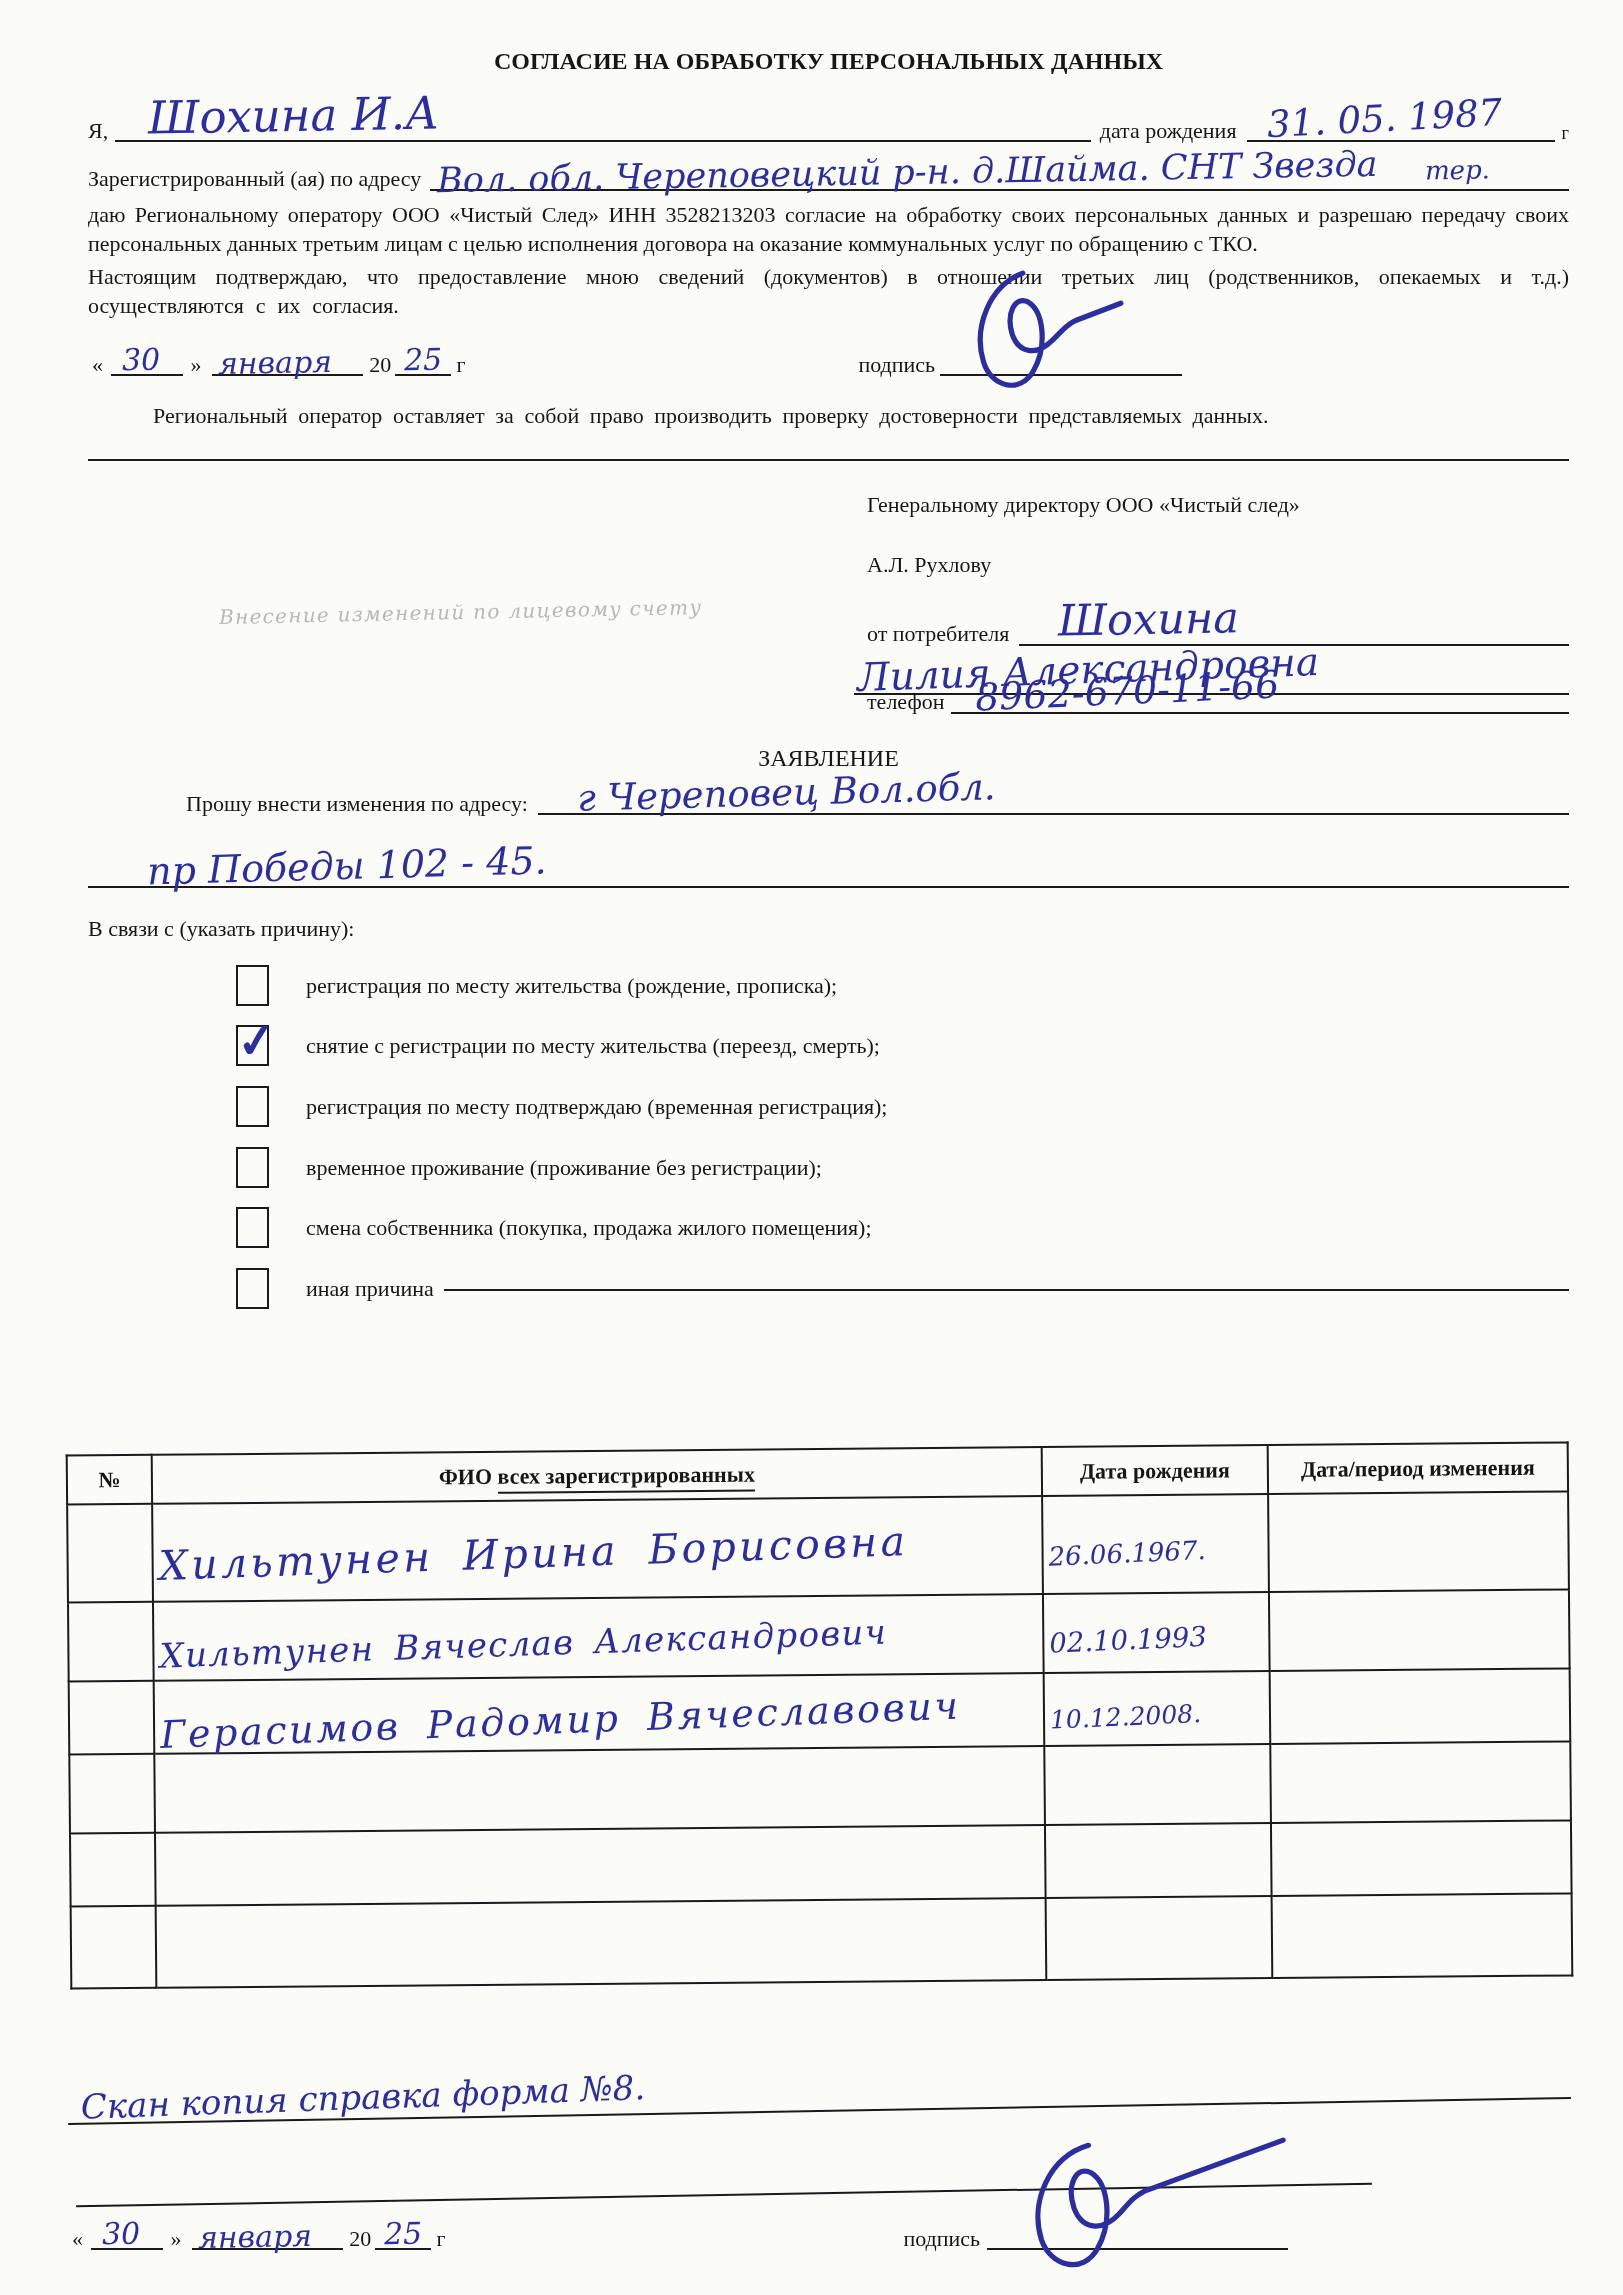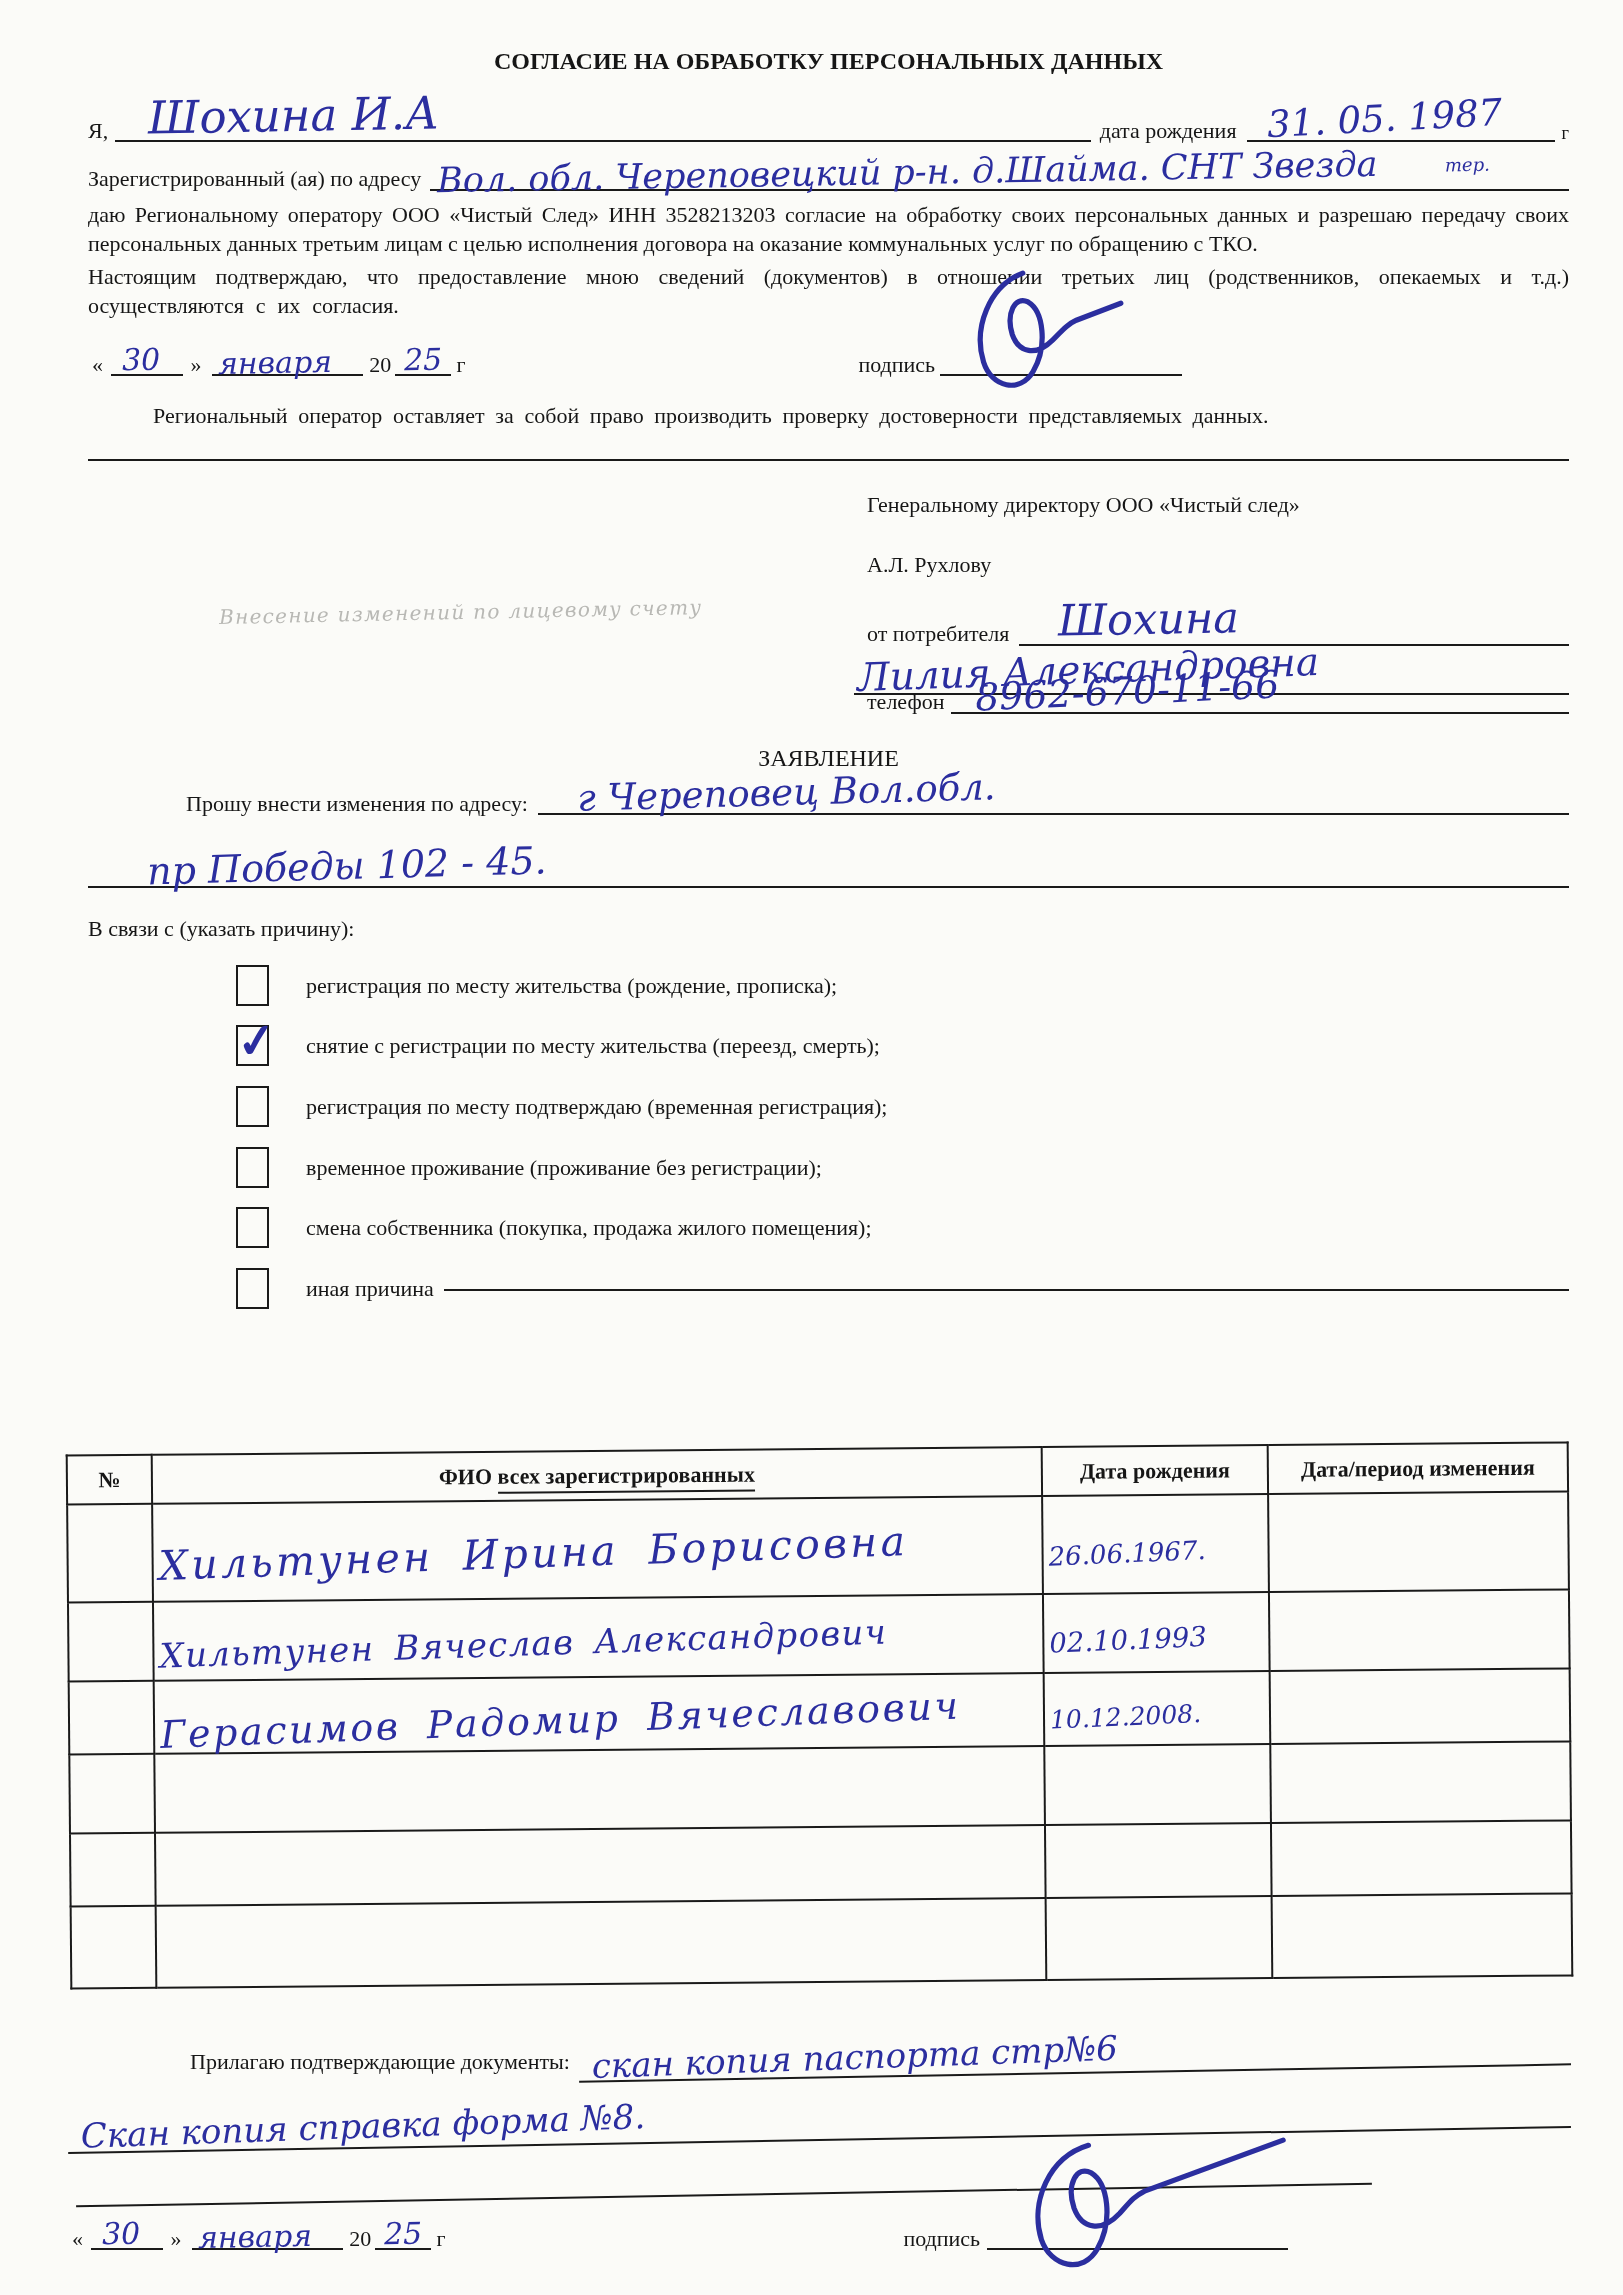--- a/index.html
+++ b/index.html
@@ -77,7 +77,7 @@
     <span>Зарегистрированный (ая) по адресу</span>
     <div class="fld" style="flex:1; margin:0 0 2.6px 9.2px;">
       <span class="hw" style="left:6.5px; font-size:35px; bottom:-6.5px;">Вол. обл. Череповецкий р-н. д.Шайма. СНТ Звезда</span>
-      <span class="hw sup" style="right:79px; font-size:18px;text-align:right;">тер.</span>
+      <span class="hw sup" style="right:79px; font-size:26px;text-align:right;">тер.</span>
     </div>
   </div>
 

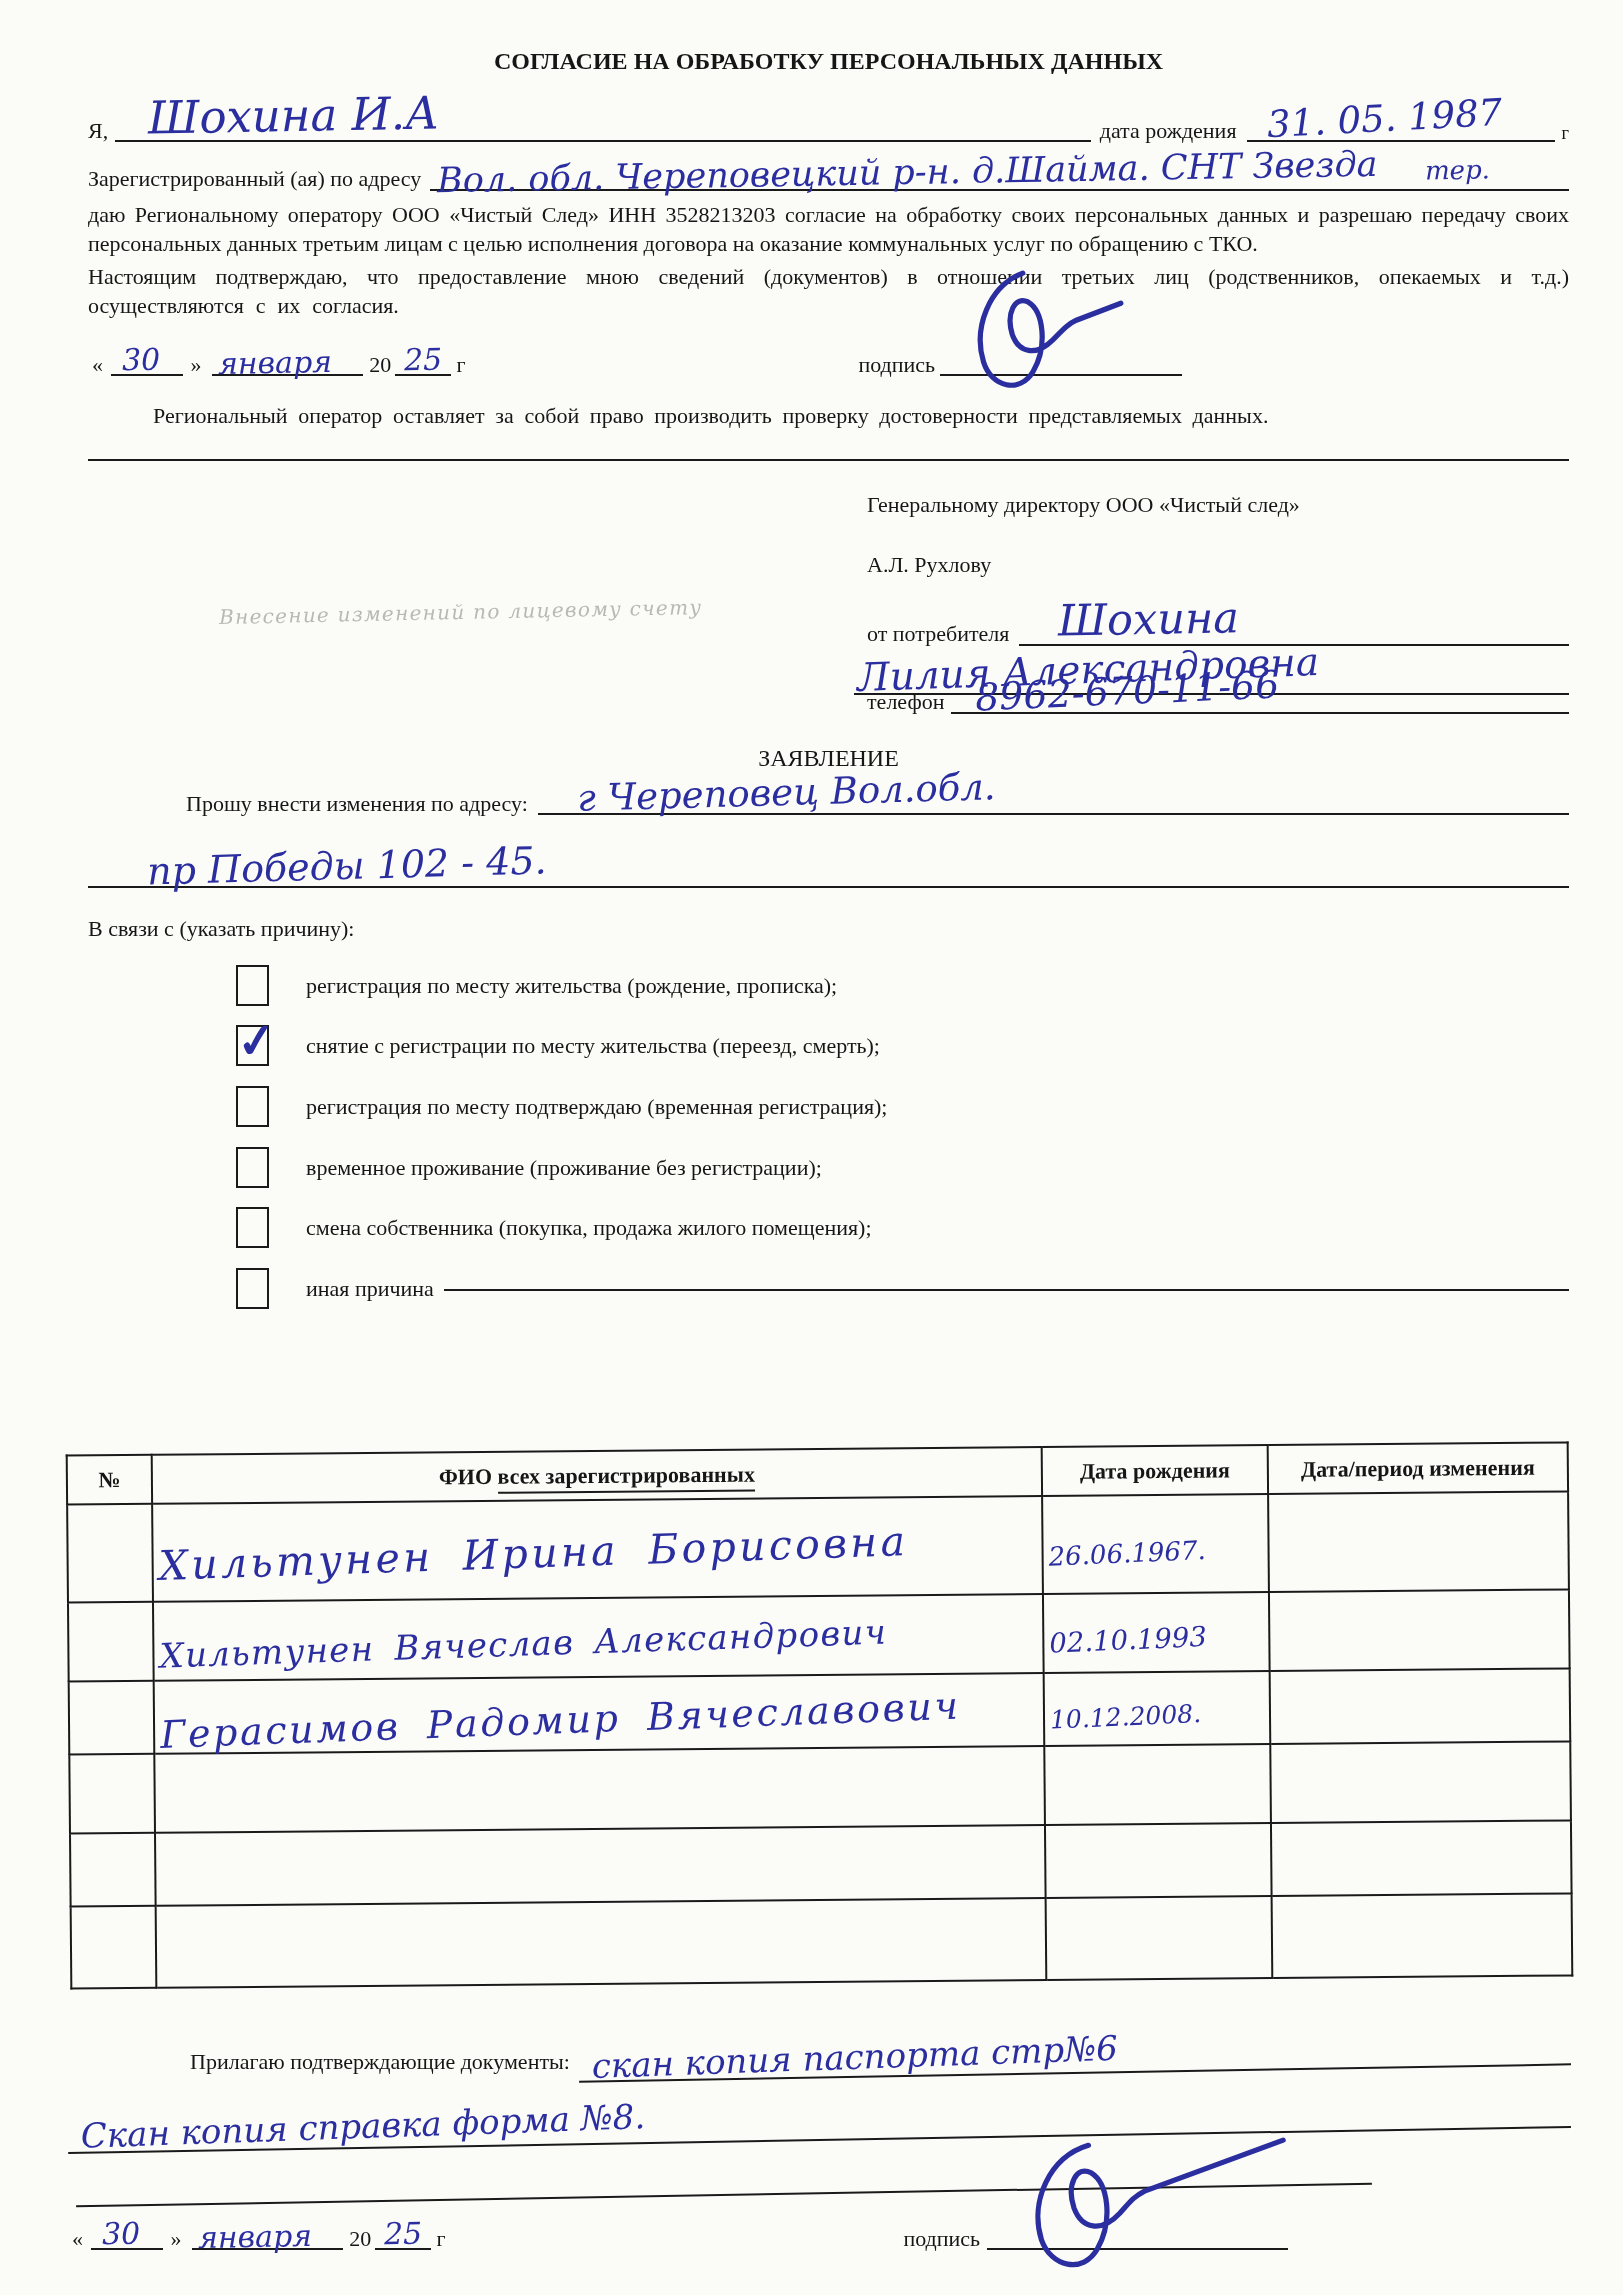--- a/index.html
+++ b/index.html
@@ -239,12 +239,6 @@
   </div>
 
   <div class="attach">
-    <div class="row">
-      <span style="margin-left:122px;">Прилагаю подтверждающие документы:</span>
-      <div class="fld" style="flex:1; margin:0 0 2.6px 9.2px; transform:rotate(-1deg);">
-        <span class="hw" style="left:13px; font-size:34px; bottom:-3.9px;">скан  копия  паспорта  стр№6</span>
-      </div>
-    </div>
     <div class="fld" style="margin-top:56px; transform:rotate(-1deg);">
       <span class="hw" style="left:13px; font-size:34px; bottom:-2.6px;">Скан копия   справка  форма   №8.</span>
     </div>

